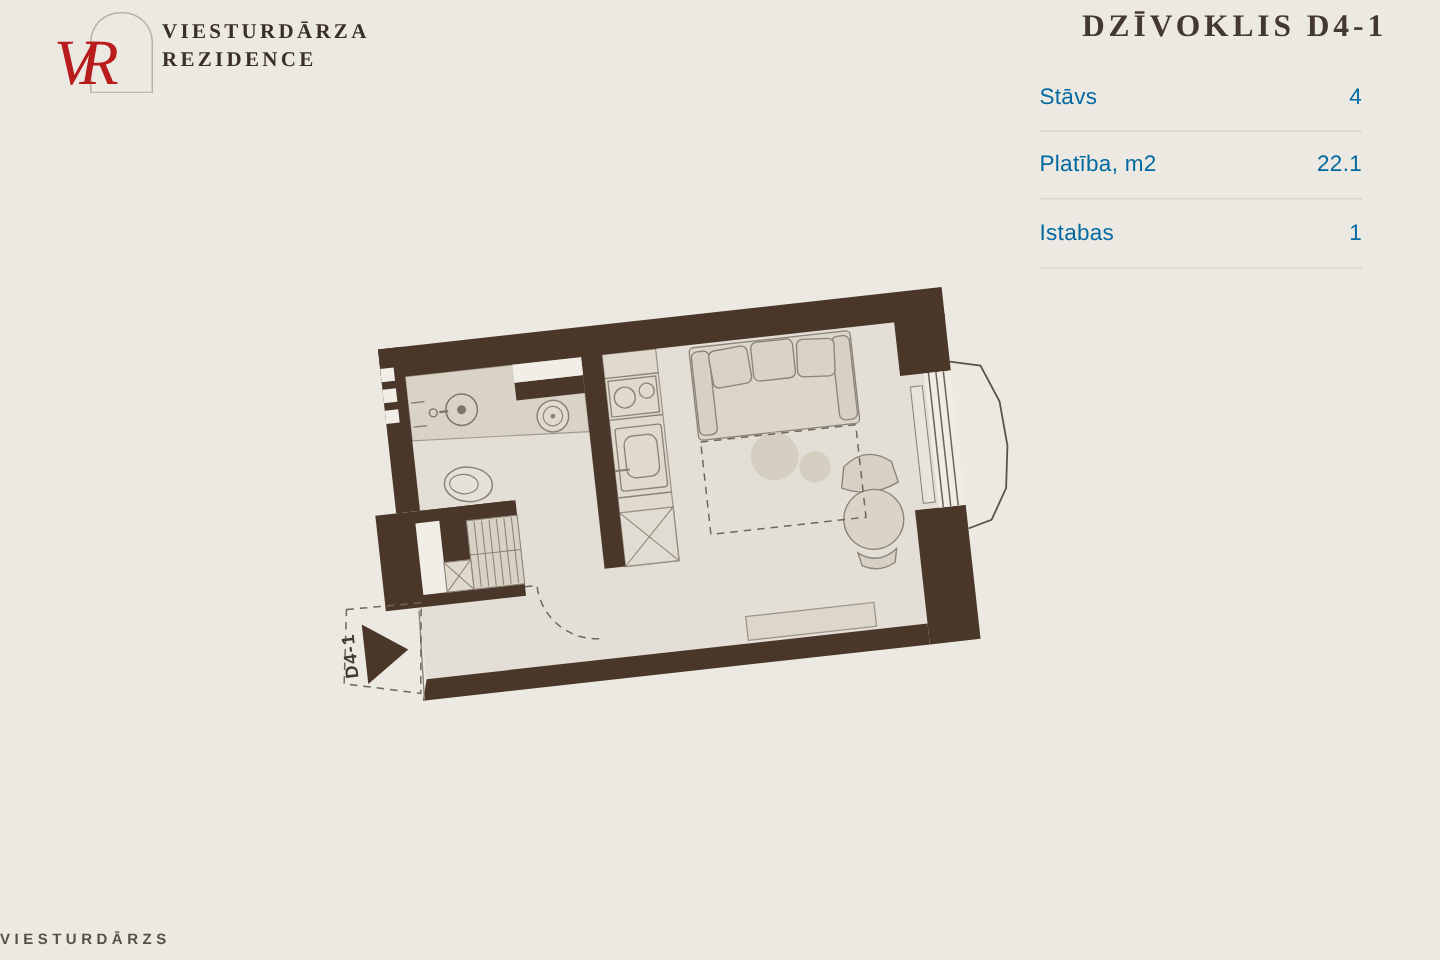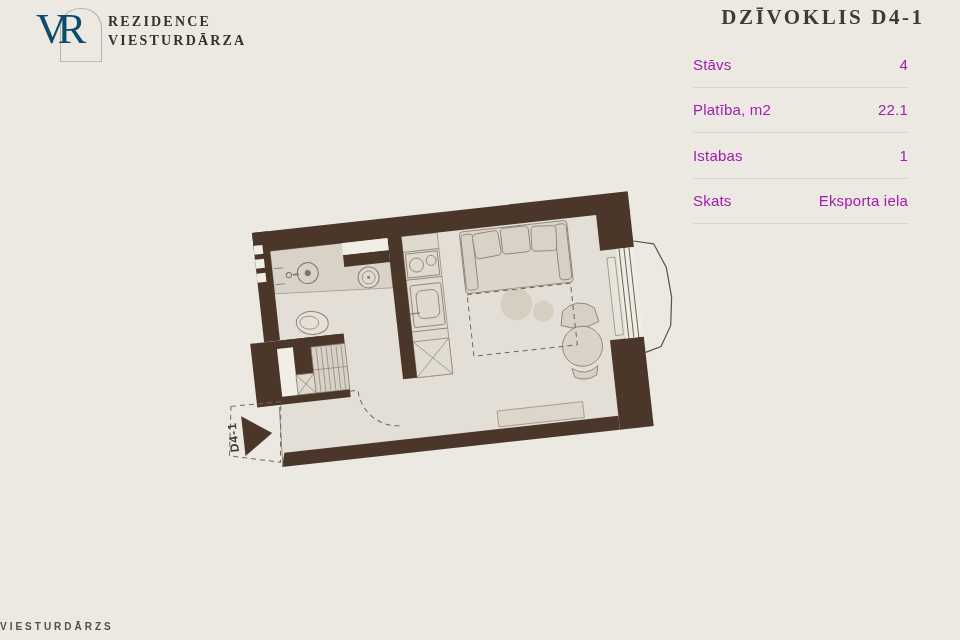--- a/index.html
+++ b/index.html
@@ -16,9 +16,9 @@
     border-radius:20px 20px 0 0;
   }
   .logo-vr{
-    position:absolute;left:0;top:1px;
+    position:absolute;left:0;top:15px;
     font-family:"Liberation Serif",serif;font-size:43px;line-height:46px;
-    color:#0c4a6e;letter-spacing:-0.22em;padding-right:0.22em;
+    color:#b91c1c;letter-spacing:-0.22em;padding-right:0.22em;font-style:italic;
   }
   .logo-text{
     position:absolute;left:72px;top:8px;

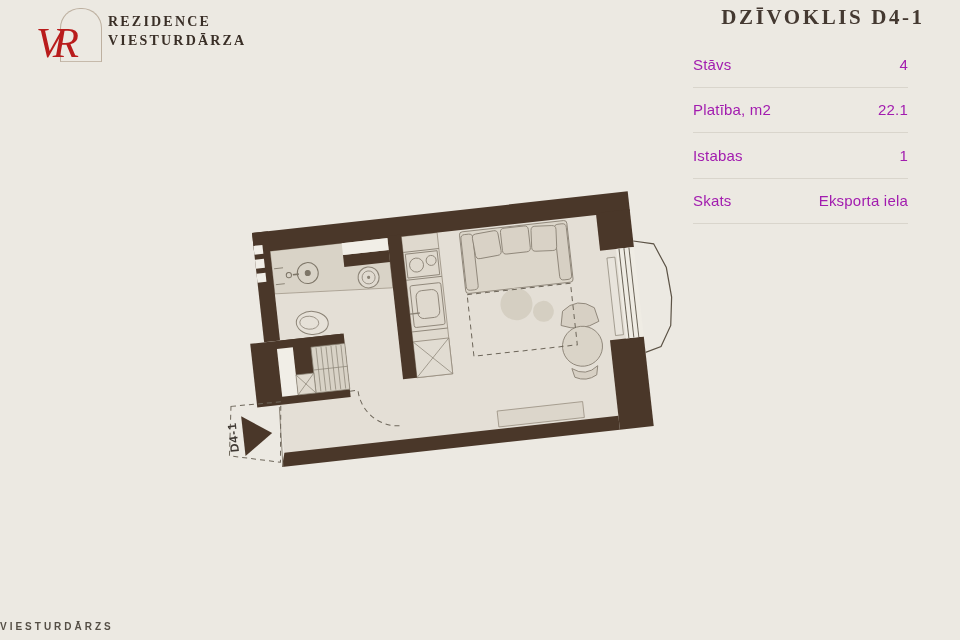--- a/index.html
+++ b/index.html
@@ -53,8 +53,8 @@
   <div class="logo-arch"></div>
   <div class="logo-vr">VR</div>
   <div class="logo-text">
+    <div>VIESTURDĀRZA</div>
     <div>REZIDENCE</div>
-    <div>VIESTURDĀRZA</div>
   </div>
 </div>
 

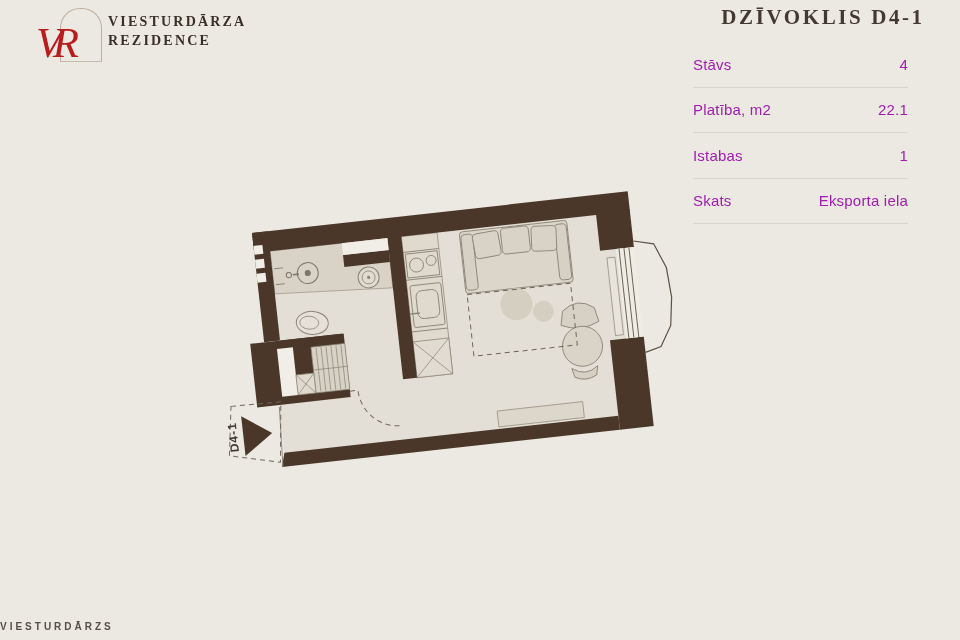--- a/index.html
+++ b/index.html
@@ -35,7 +35,7 @@
   .detail-row{
     display:flex;justify-content:space-between;align-items:center;
     height:44.5px;border-bottom:1px solid #D9D5CC;
-    font-size:15px;color:#a21caf;letter-spacing:0.2px;
+    font-size:15px;color:#0369a1;letter-spacing:0.2px;
   }
   .detail-row .val{text-align:right;}
   

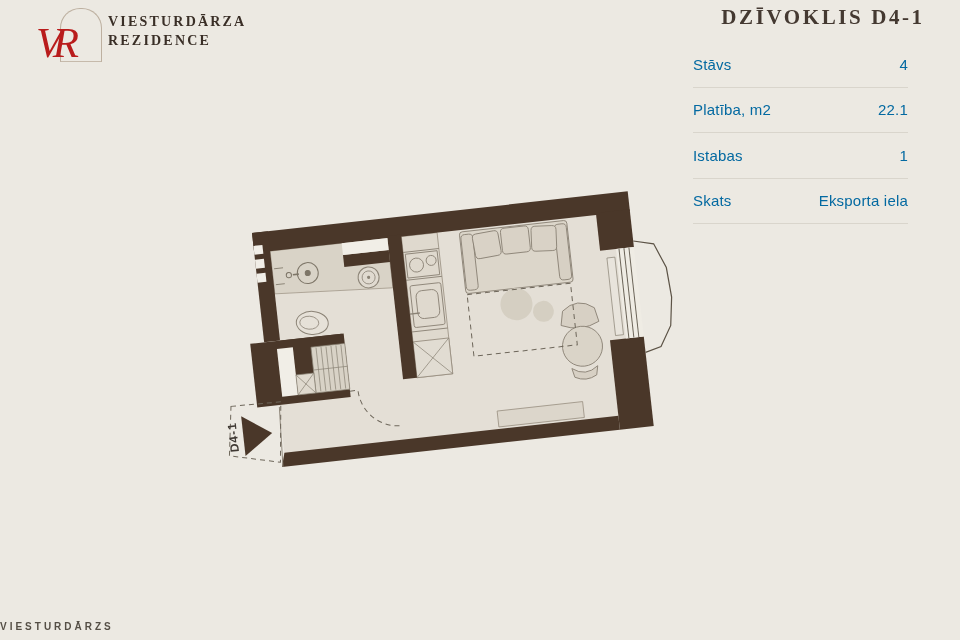--- a/index.html
+++ b/index.html
@@ -72,10 +72,6 @@
   <div class="detail-row">
     <span class="lbl">Istabas</span>
     <span class="val">1</span>
-  </div>
-  <div class="detail-row">
-    <span class="lbl">Skats</span>
-    <span class="val">Eksporta iela</span>
   </div>
 </div>
 

